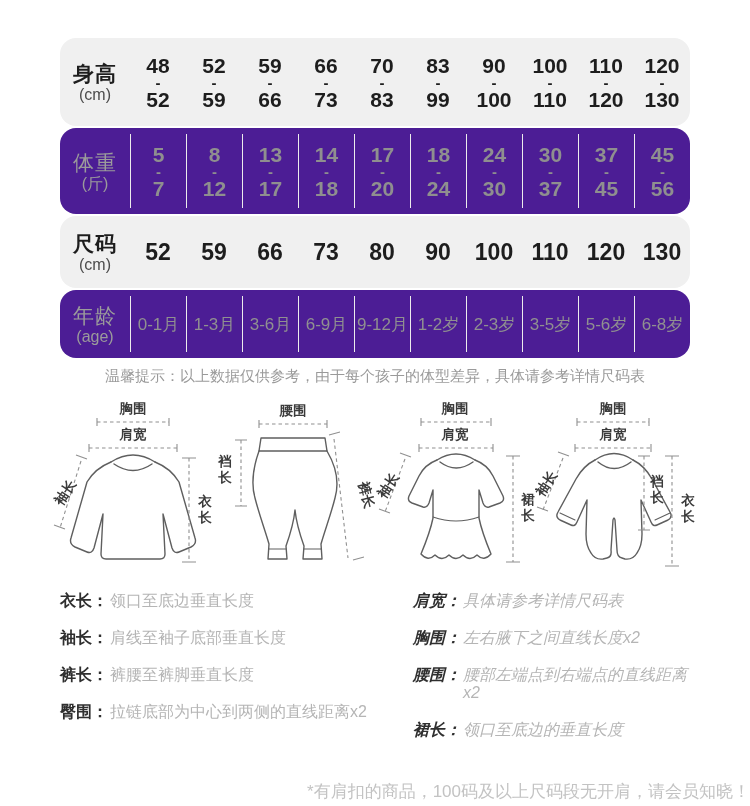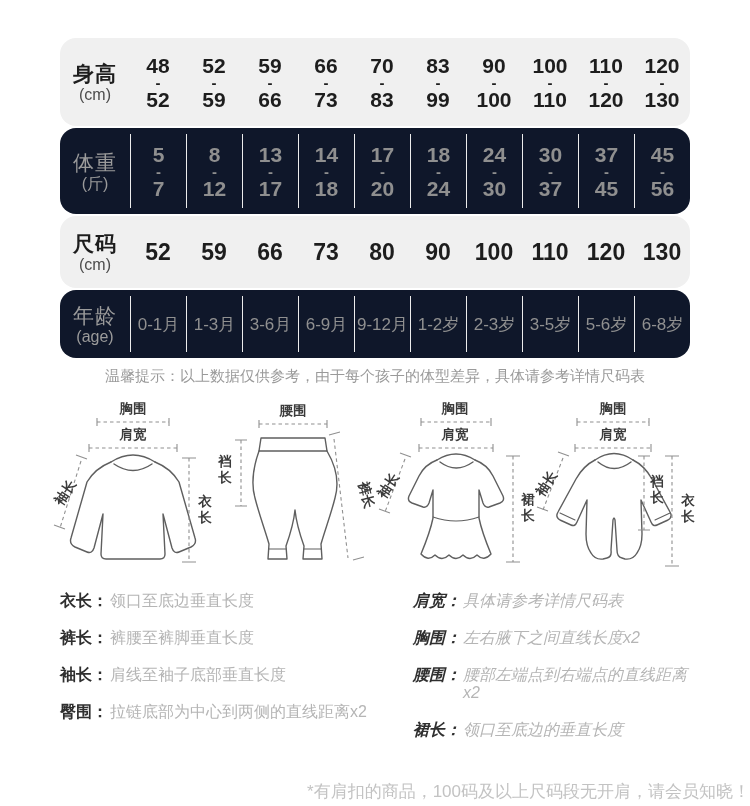--- a/index.html
+++ b/index.html
@@ -13,7 +13,7 @@
   .size-table { margin:38px 60px 0; display:flex; flex-direction:column; gap:2px; }
   .srow { display:flex; align-items:stretch; border-radius:16px; }
   .srow.dark { background:#f0f0f0; }
-  .srow.light { background:#0f172a; padding:6px 0; }
+  .srow.light { background:#4c1d95; padding:6px 0; }
   .srow.r1 { height:88px; }
   .srow.r2 { height:86px; }
   .srow.r3 { height:72px; }

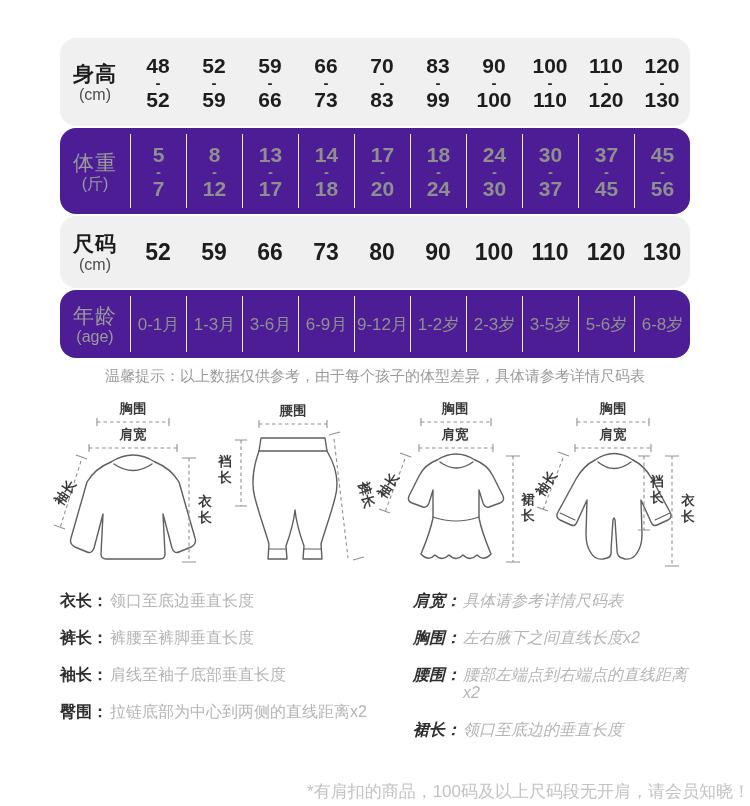--- a/index.html
+++ b/index.html
@@ -288,14 +288,14 @@
           <span class="desc">领口至底边垂直长度</span>
         </div>
         <div class="defline">
+          <span class="term">袖长：</span>
+          <span class="desc">肩线至袖子底部垂直长度</span>
+        </div>
+        <div class="defline">
           <span class="term">裤长：</span>
           <span class="desc">裤腰至裤脚垂直长度</span>
         </div>
         <div class="defline">
-          <span class="term">袖长：</span>
-          <span class="desc">肩线至袖子底部垂直长度</span>
-        </div>
-        <div class="defline">
           <span class="term">臀围：</span>
           <span class="desc">拉链底部为中心到两侧的直线距离x2</span>
         </div>

